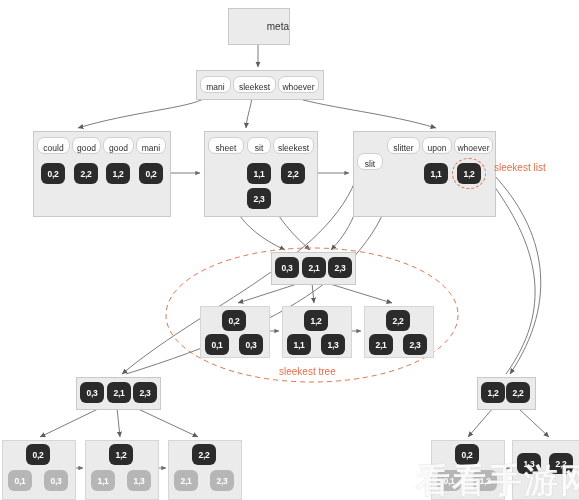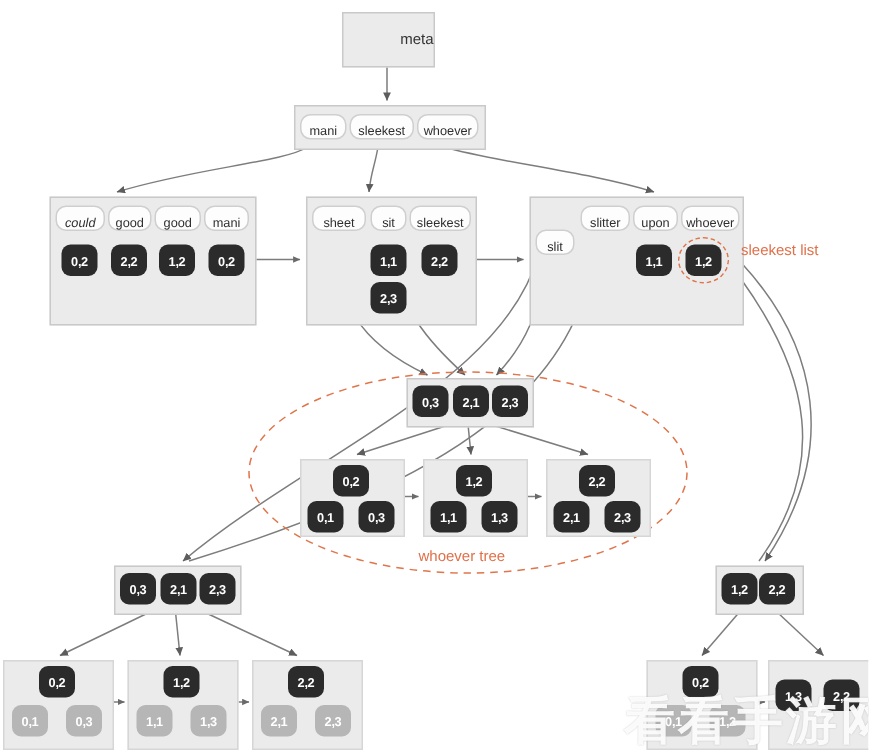--- a/index.html
+++ b/index.html
@@ -188,7 +188,7 @@
     </div>
 
     <div class="group-box" style="left:33px; top:131px; width:136px; height:84px;"></div>
-    <div class="term" style="left:37px; top:137px; width:33px;font-style:italic;">
+    <div class="term" style="left:37px; top:137px; width:33px;">
       <span>could</span>
       </div>
     <div class="term" style="left:72px; top:137px; width:29px;">

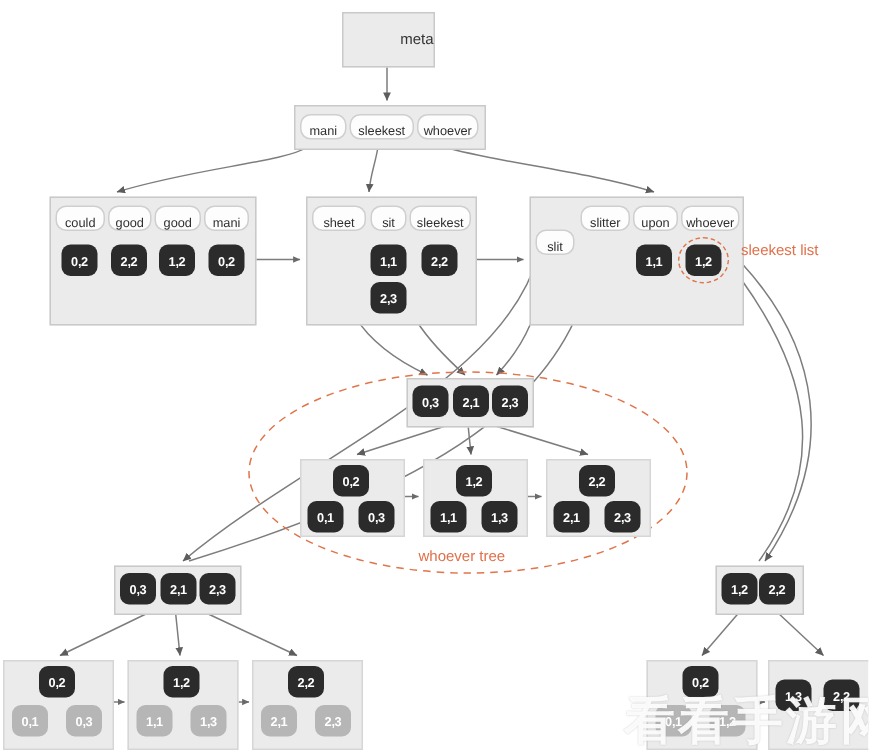--- a/index.html
+++ b/index.html
@@ -375,7 +375,7 @@
       <span>sleekest list</span>
     </div>
     <div class="anno" style="left:279px; top:366px;">
-      <span>whoever tree</span>
+      <span>sleekest tree</span>
     </div>
 
     <div class="watermark" style="left:416px; top:458px;">

